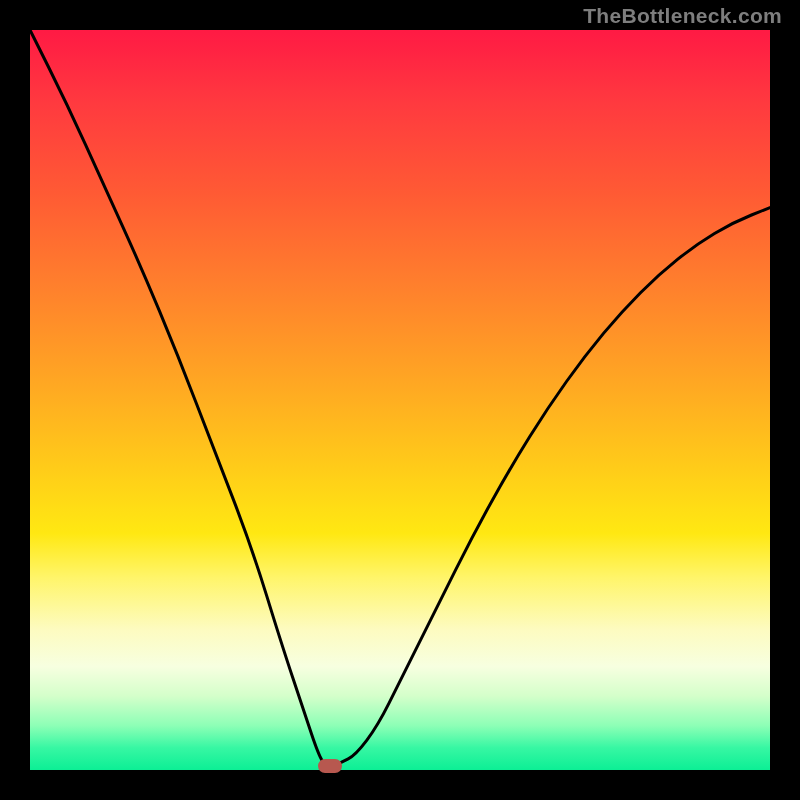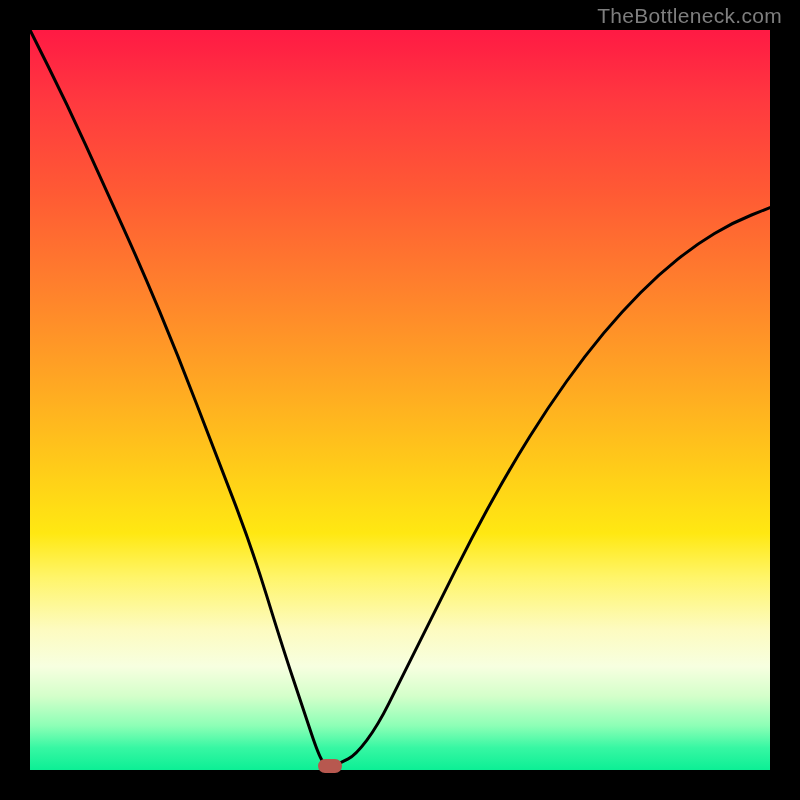--- a/index.html
+++ b/index.html
@@ -48,7 +48,7 @@
     right: 18px;
     color: #7e7e7e;
     font-size: 21px;
-    font-weight: 400;
+    font-weight: 700;
     letter-spacing: 0.3px;
     user-select: none;
   }

